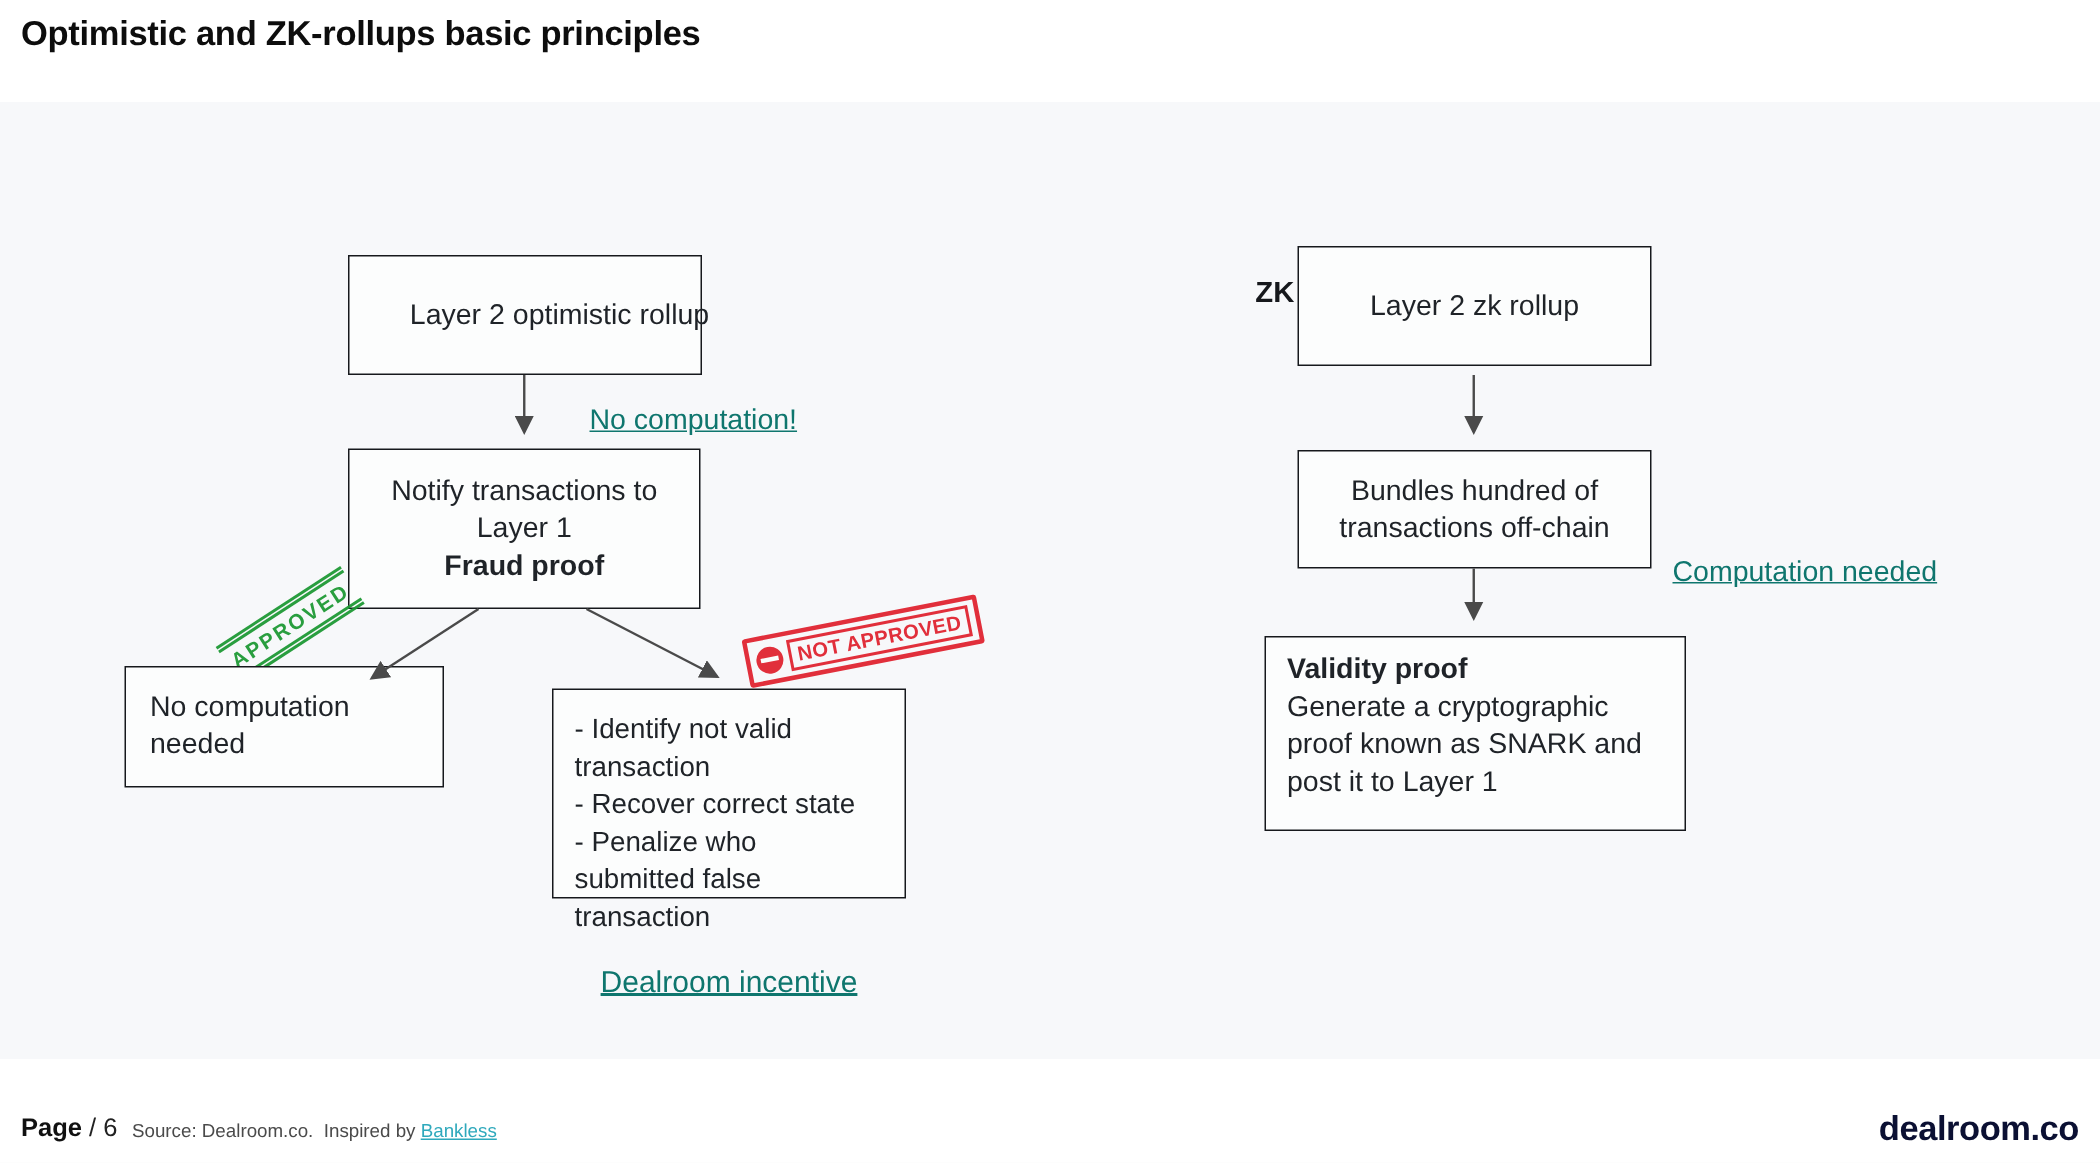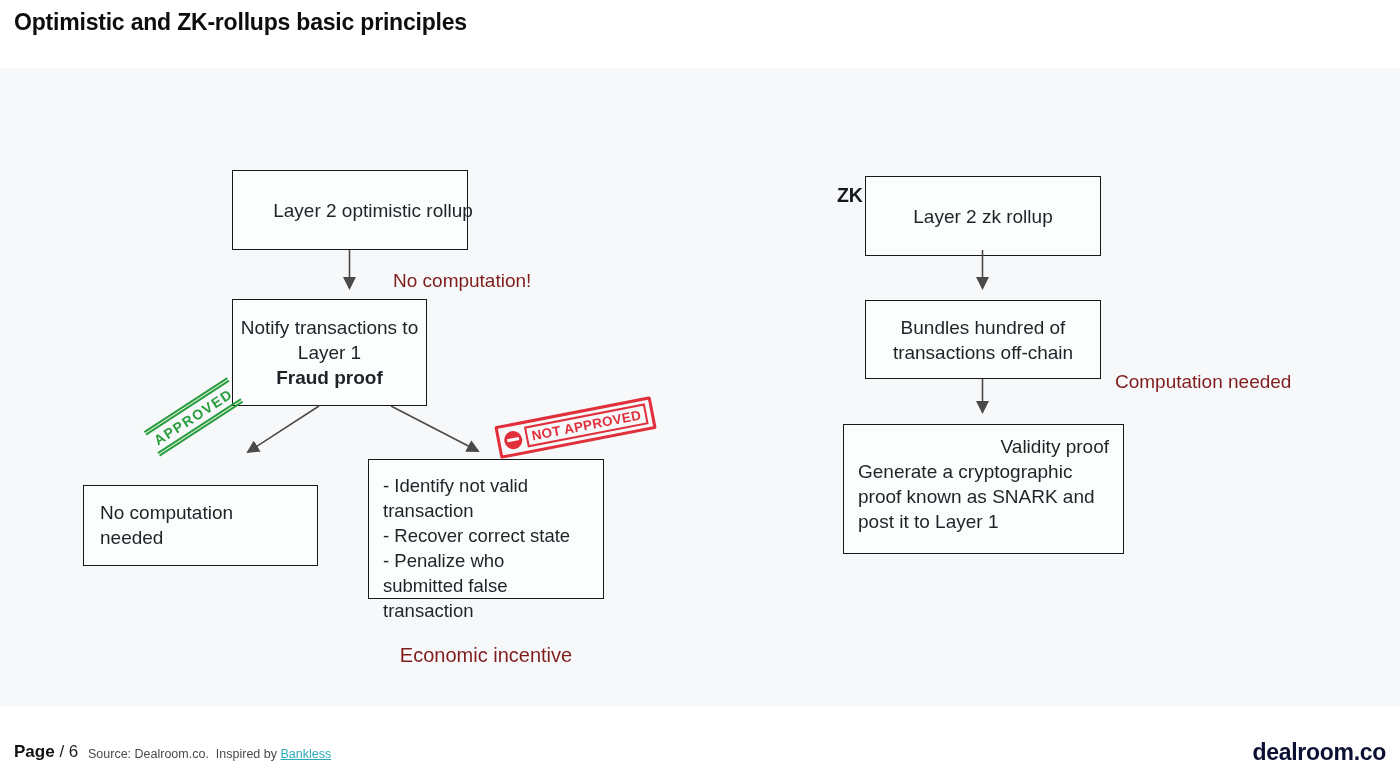--- a/index.html
+++ b/index.html
@@ -31,7 +31,7 @@
   .box-l2{left:232px;top:299px;width:195px;height:107px;}
   .box-l3{left:83px;top:485px;width:235px;height:81px;padding:14px 16px;}
   .box-l4{left:368px;top:459px;width:236px;height:140px;padding:13px 14px;font-size:18.5px;line-height:25px;}
-  .box-r1{left:865px;top:176px;width:236px;height:80px;}
+  .box-r1{left:865px;top:164px;width:236px;height:80px;}
   .box-r2{left:865px;top:300px;width:236px;height:79px;}
   .box-r3{left:843px;top:424px;width:281px;height:130px;padding:9px 14px;}
   .bold-line{font-weight:700;}

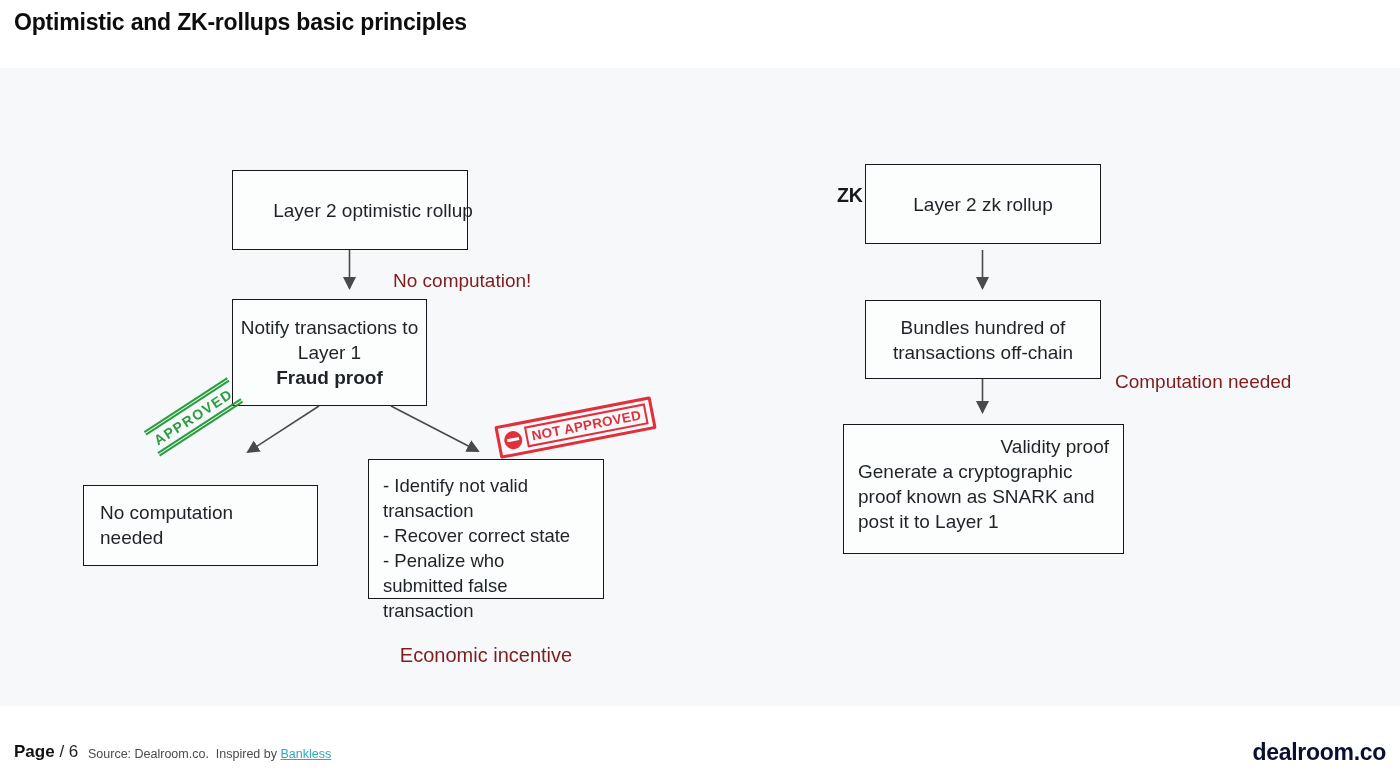--- a/index.html
+++ b/index.html
@@ -37,7 +37,7 @@
   .bold-line{font-weight:700;}
   .box-r3 .vtitle{text-align:right;font-weight:400;}
 
-  .float-label{position:absolute;font-size:19px;color:#7f1d1d;}
+  .float-label{position:absolute;font-size:19px;color:#0f766e;text-decoration:underline;}
   .label-no-comp{left:393px;top:270px;}
   .label-comp-needed{left:1115px;top:371px;}
   .label-econ{left:368px;top:644px;width:236px;text-align:center;font-size:20px;}

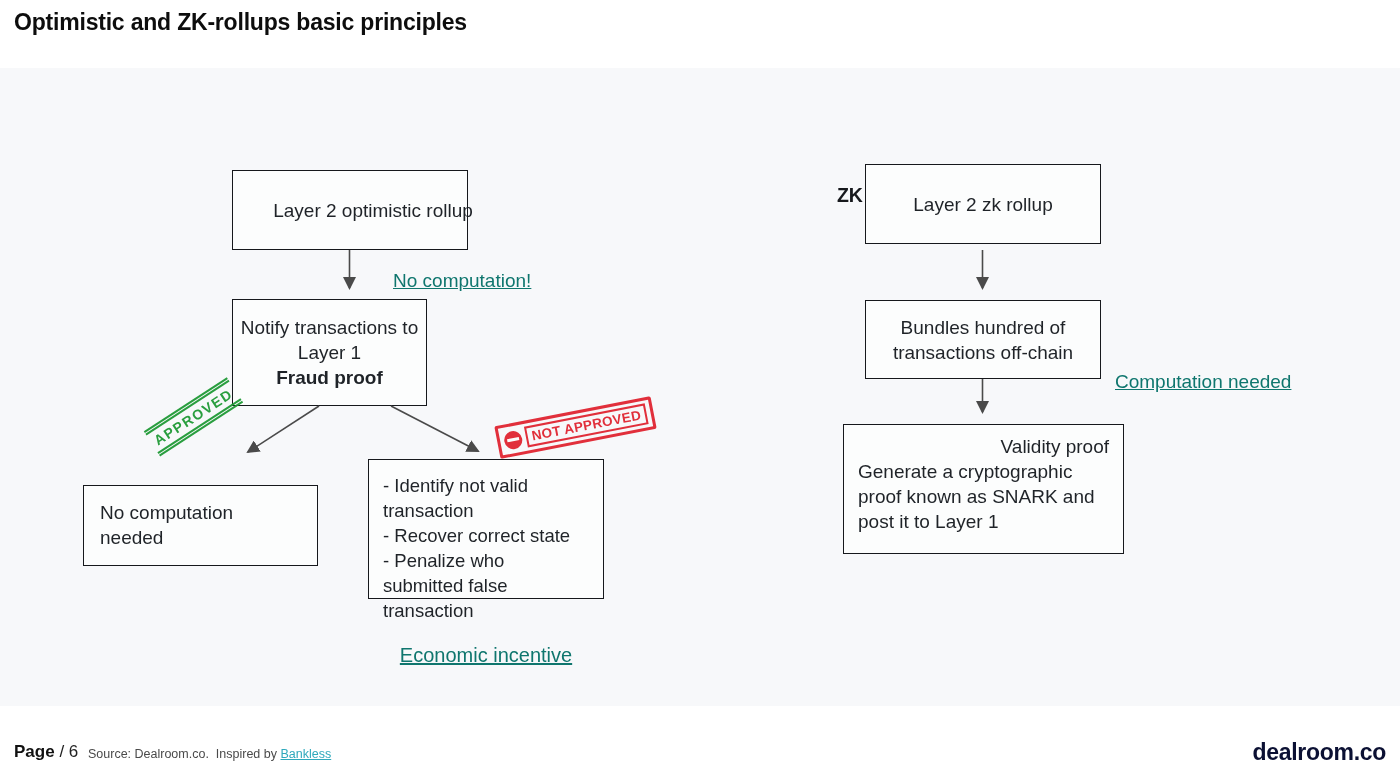--- a/index.html
+++ b/index.html
@@ -28,7 +28,7 @@
   .fbox{position:absolute;background:#fcfdfd;border:1.5px solid #16181c;color:#1f2328;font-size:19px;line-height:25px;}
   .fbox.center{display:flex;flex-direction:column;align-items:center;justify-content:center;text-align:center;}
   .box-l1{left:232px;top:170px;width:236px;height:80px;}
-  .box-l2{left:232px;top:299px;width:195px;height:107px;}
+  .box-l2{left:232px;top:299px;width:235px;height:107px;}
   .box-l3{left:83px;top:485px;width:235px;height:81px;padding:14px 16px;}
   .box-l4{left:368px;top:459px;width:236px;height:140px;padding:13px 14px;font-size:18.5px;line-height:25px;}
   .box-r1{left:865px;top:164px;width:236px;height:80px;}

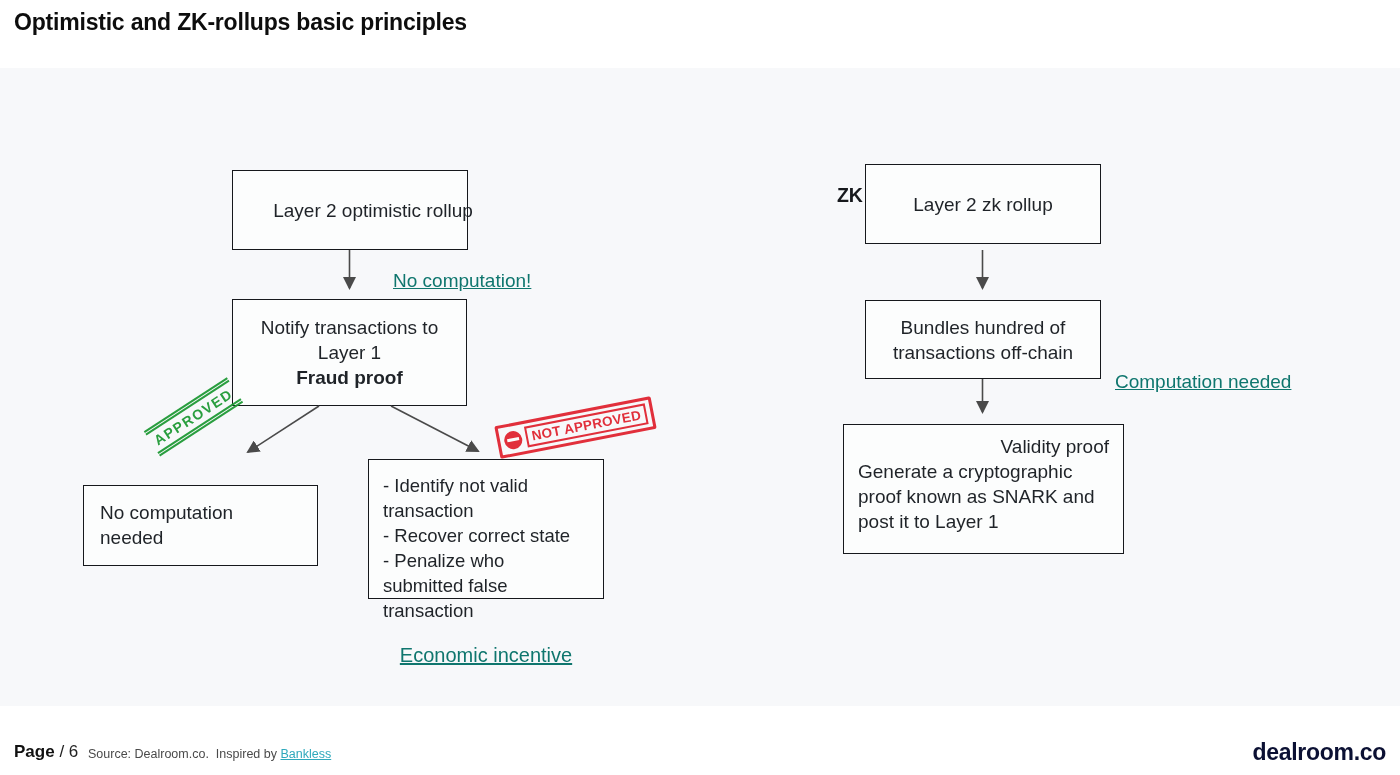--- a/index.html
+++ b/index.html
@@ -35,7 +35,7 @@
   .box-r2{left:865px;top:300px;width:236px;height:79px;}
   .box-r3{left:843px;top:424px;width:281px;height:130px;padding:9px 14px;}
   .bold-line{font-weight:700;}
-  .box-r3 .vtitle{text-align:right;font-weight:400;}
+  .box-r3 .vtitle{text-align:left;font-weight:700;}
 
   .float-label{position:absolute;font-size:19px;color:#0f766e;text-decoration:underline;}
   .label-no-comp{left:393px;top:270px;}

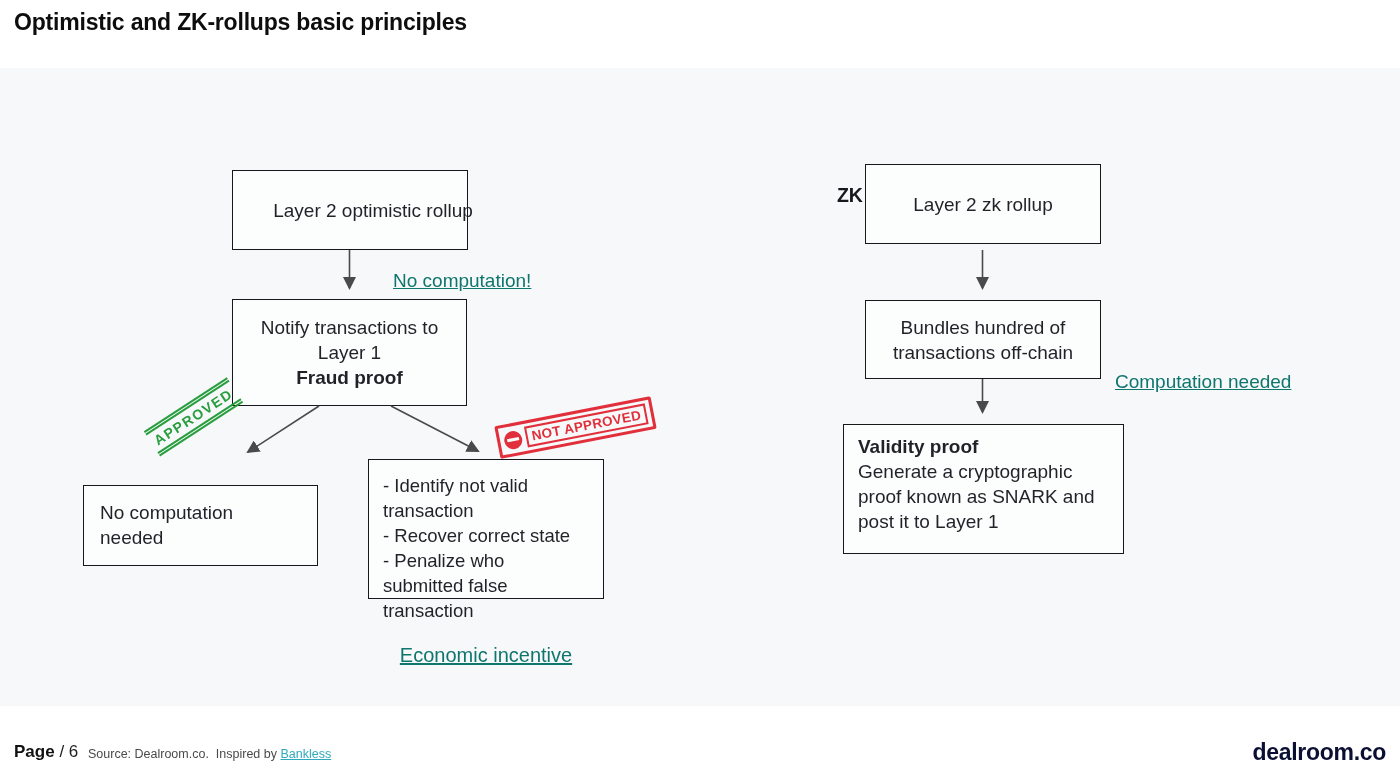--- a/index.html
+++ b/index.html
@@ -29,7 +29,7 @@
   .fbox.center{display:flex;flex-direction:column;align-items:center;justify-content:center;text-align:center;}
   .box-l1{left:232px;top:170px;width:236px;height:80px;}
   .box-l2{left:232px;top:299px;width:235px;height:107px;}
-  .box-l3{left:83px;top:485px;width:235px;height:81px;padding:14px 16px;}
+  .box-l3{left:83px;top:444px;width:213px;height:81px;padding:14px 16px;}
   .box-l4{left:368px;top:459px;width:236px;height:140px;padding:13px 14px;font-size:18.5px;line-height:25px;}
   .box-r1{left:865px;top:164px;width:236px;height:80px;}
   .box-r2{left:865px;top:300px;width:236px;height:79px;}

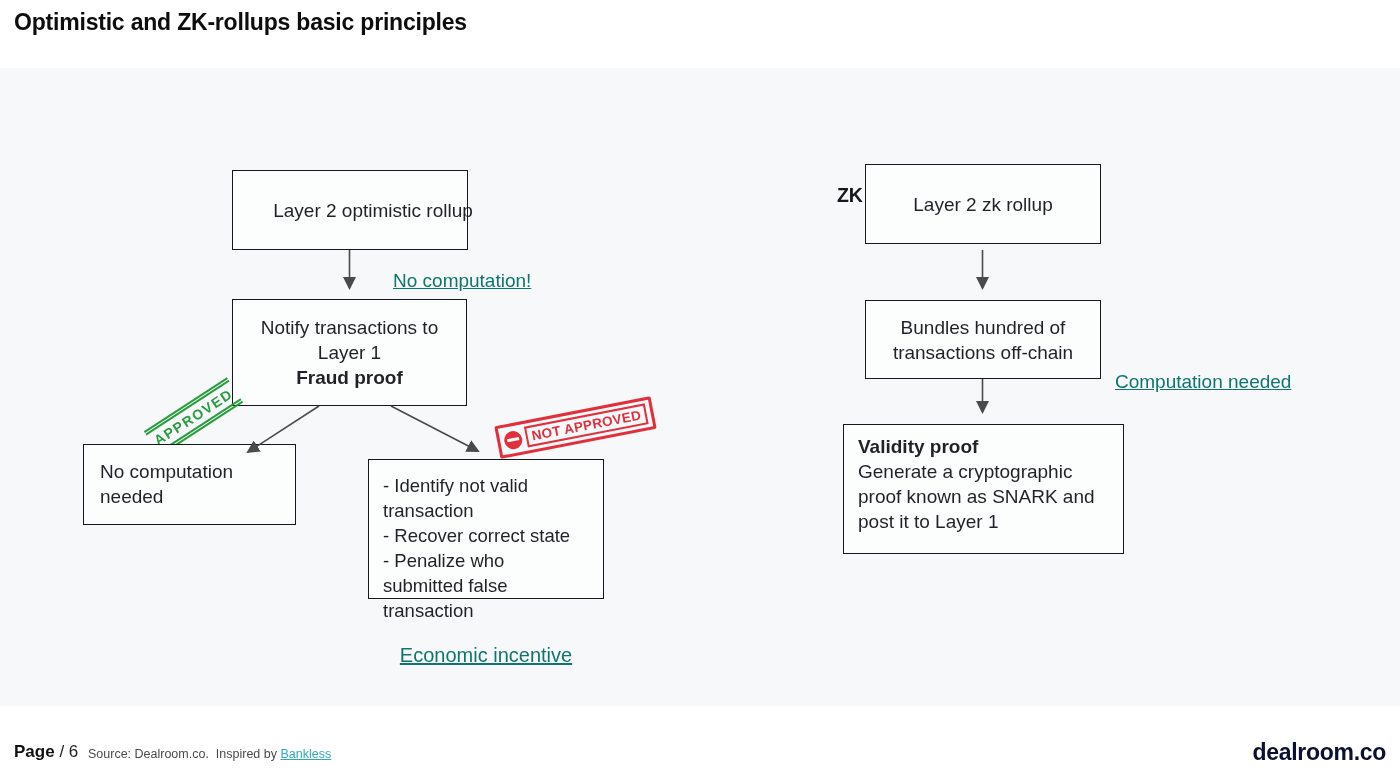--- a/index.html
+++ b/index.html
@@ -124,7 +124,7 @@
     <div>- Penalize who submitted false transaction</div>
   </div>
 
-  <div class="float-label label-econ">Economic incentive</div>
+  <div class="float-label label-econ">Dealroom incentive</div>
 
   <div class="fbox center box-r1">
     <span>Layer 2 zk rollup</span>

